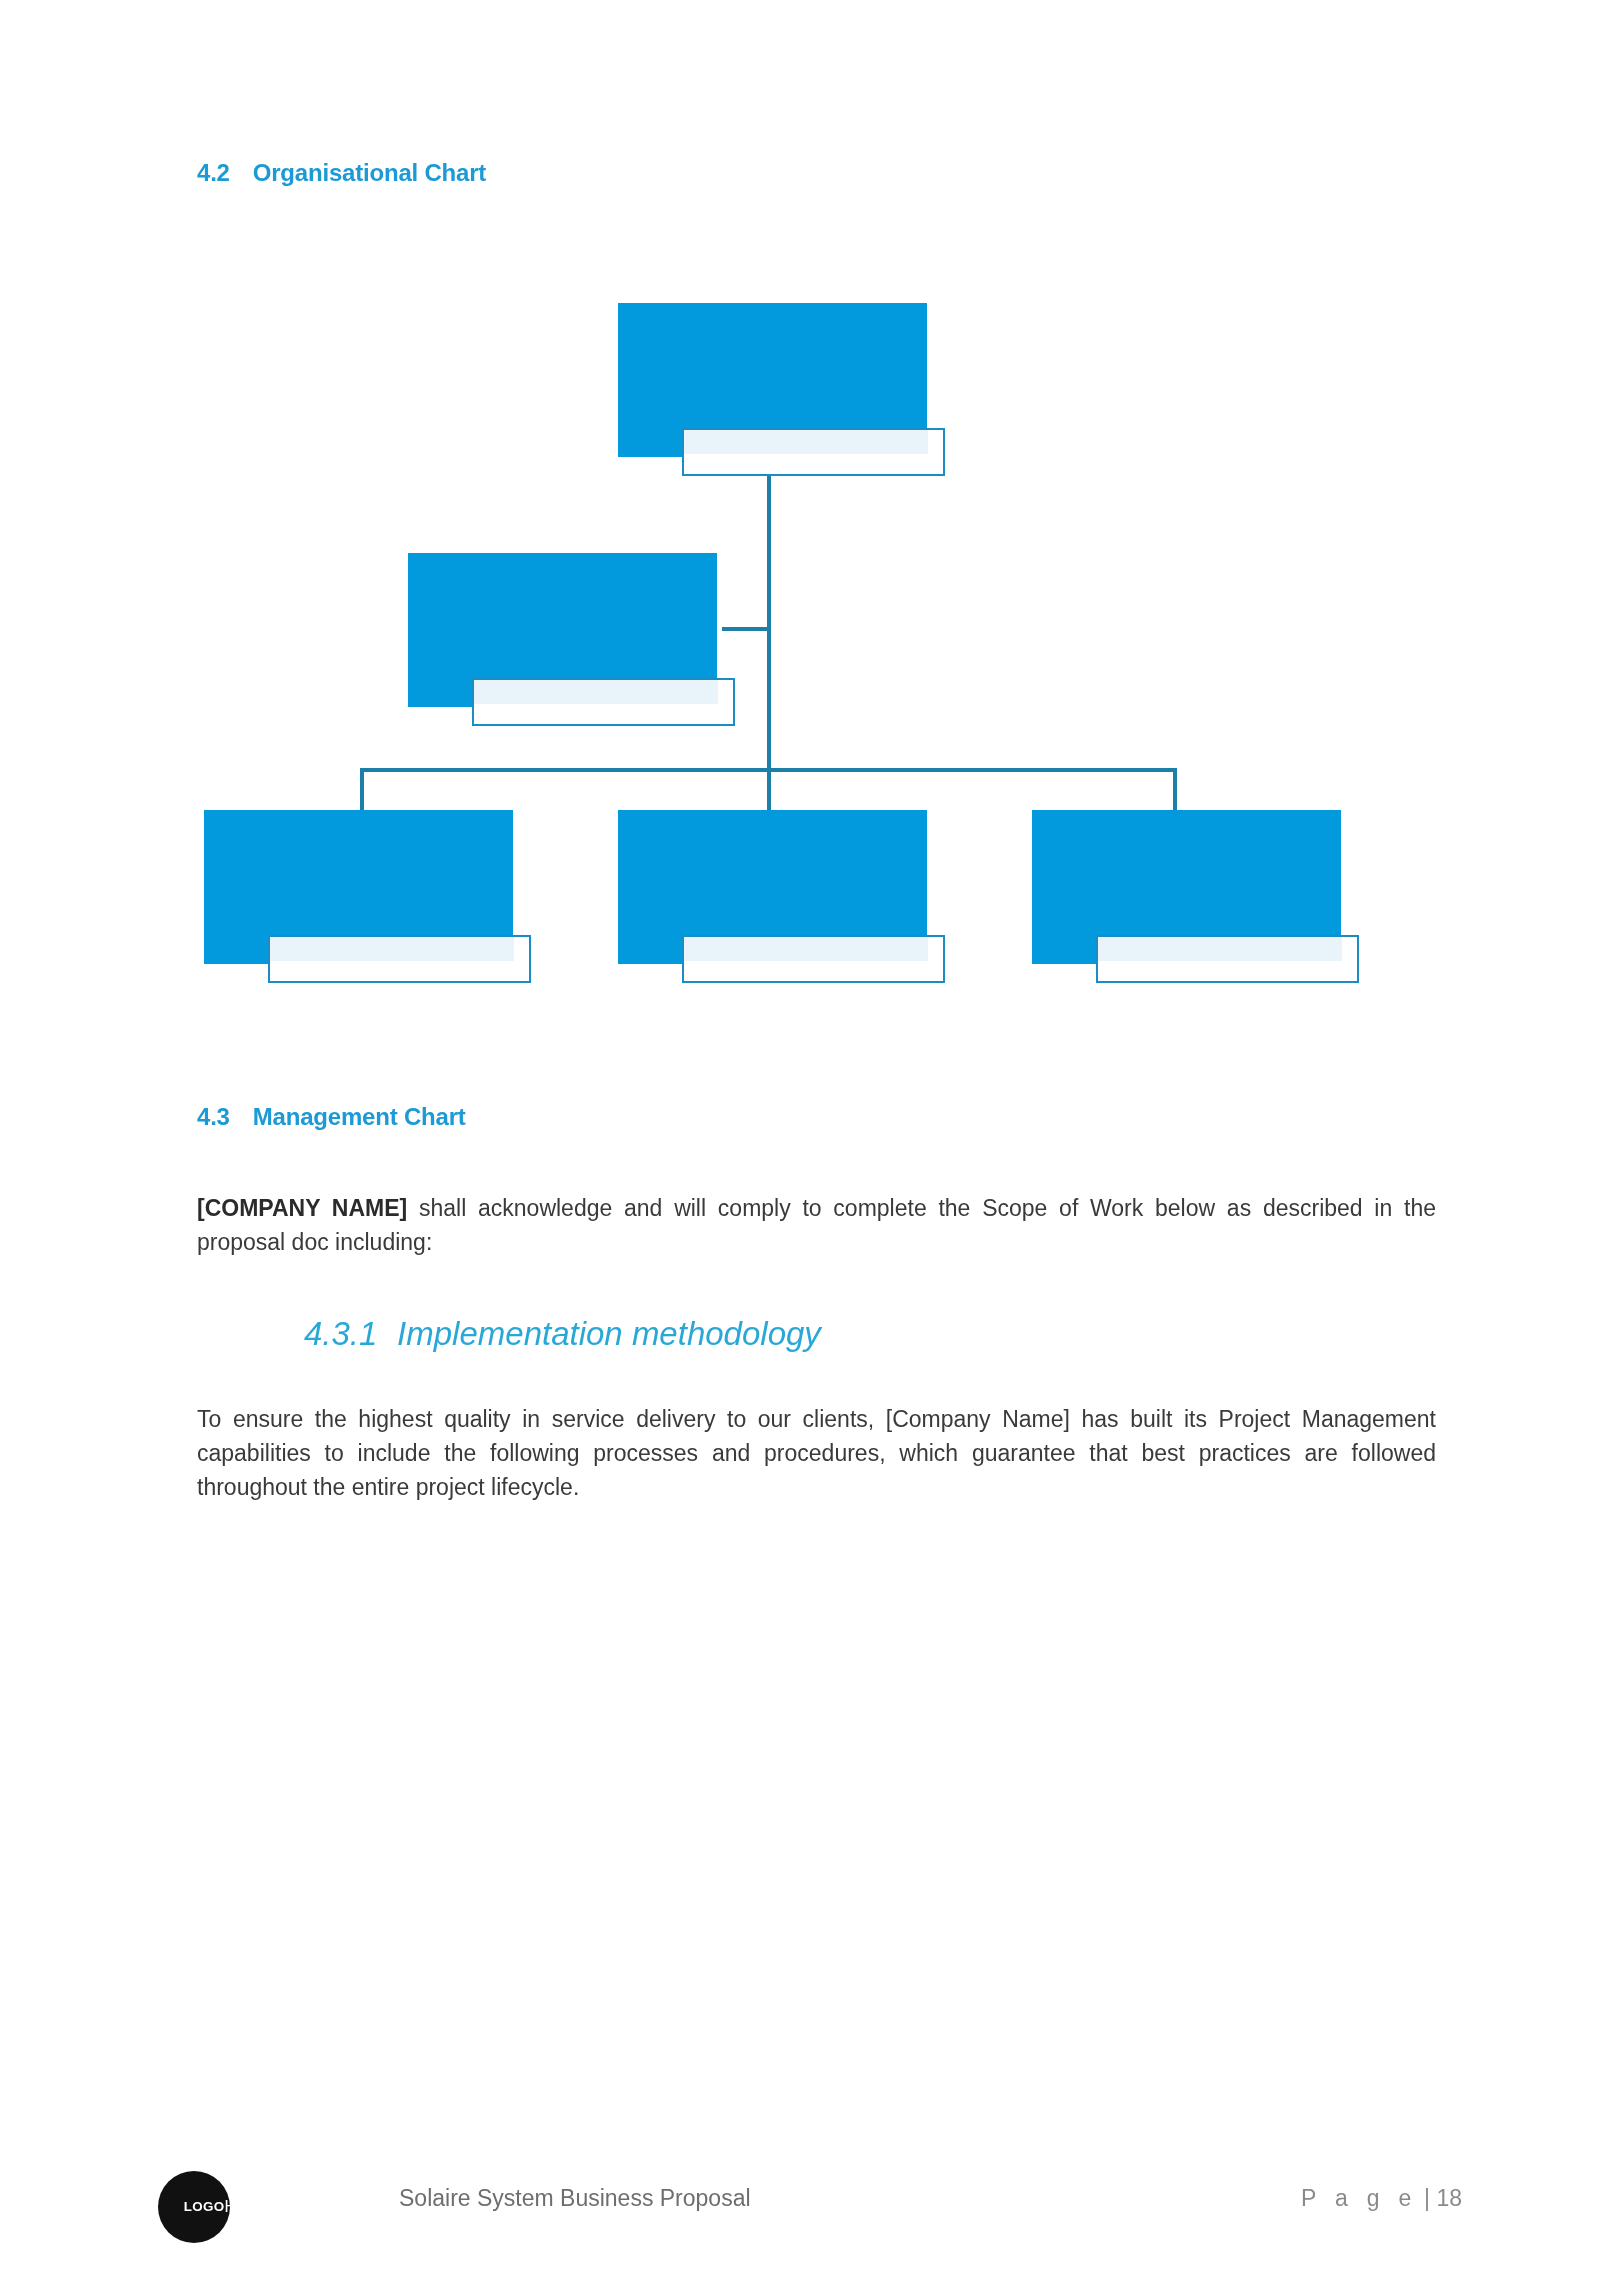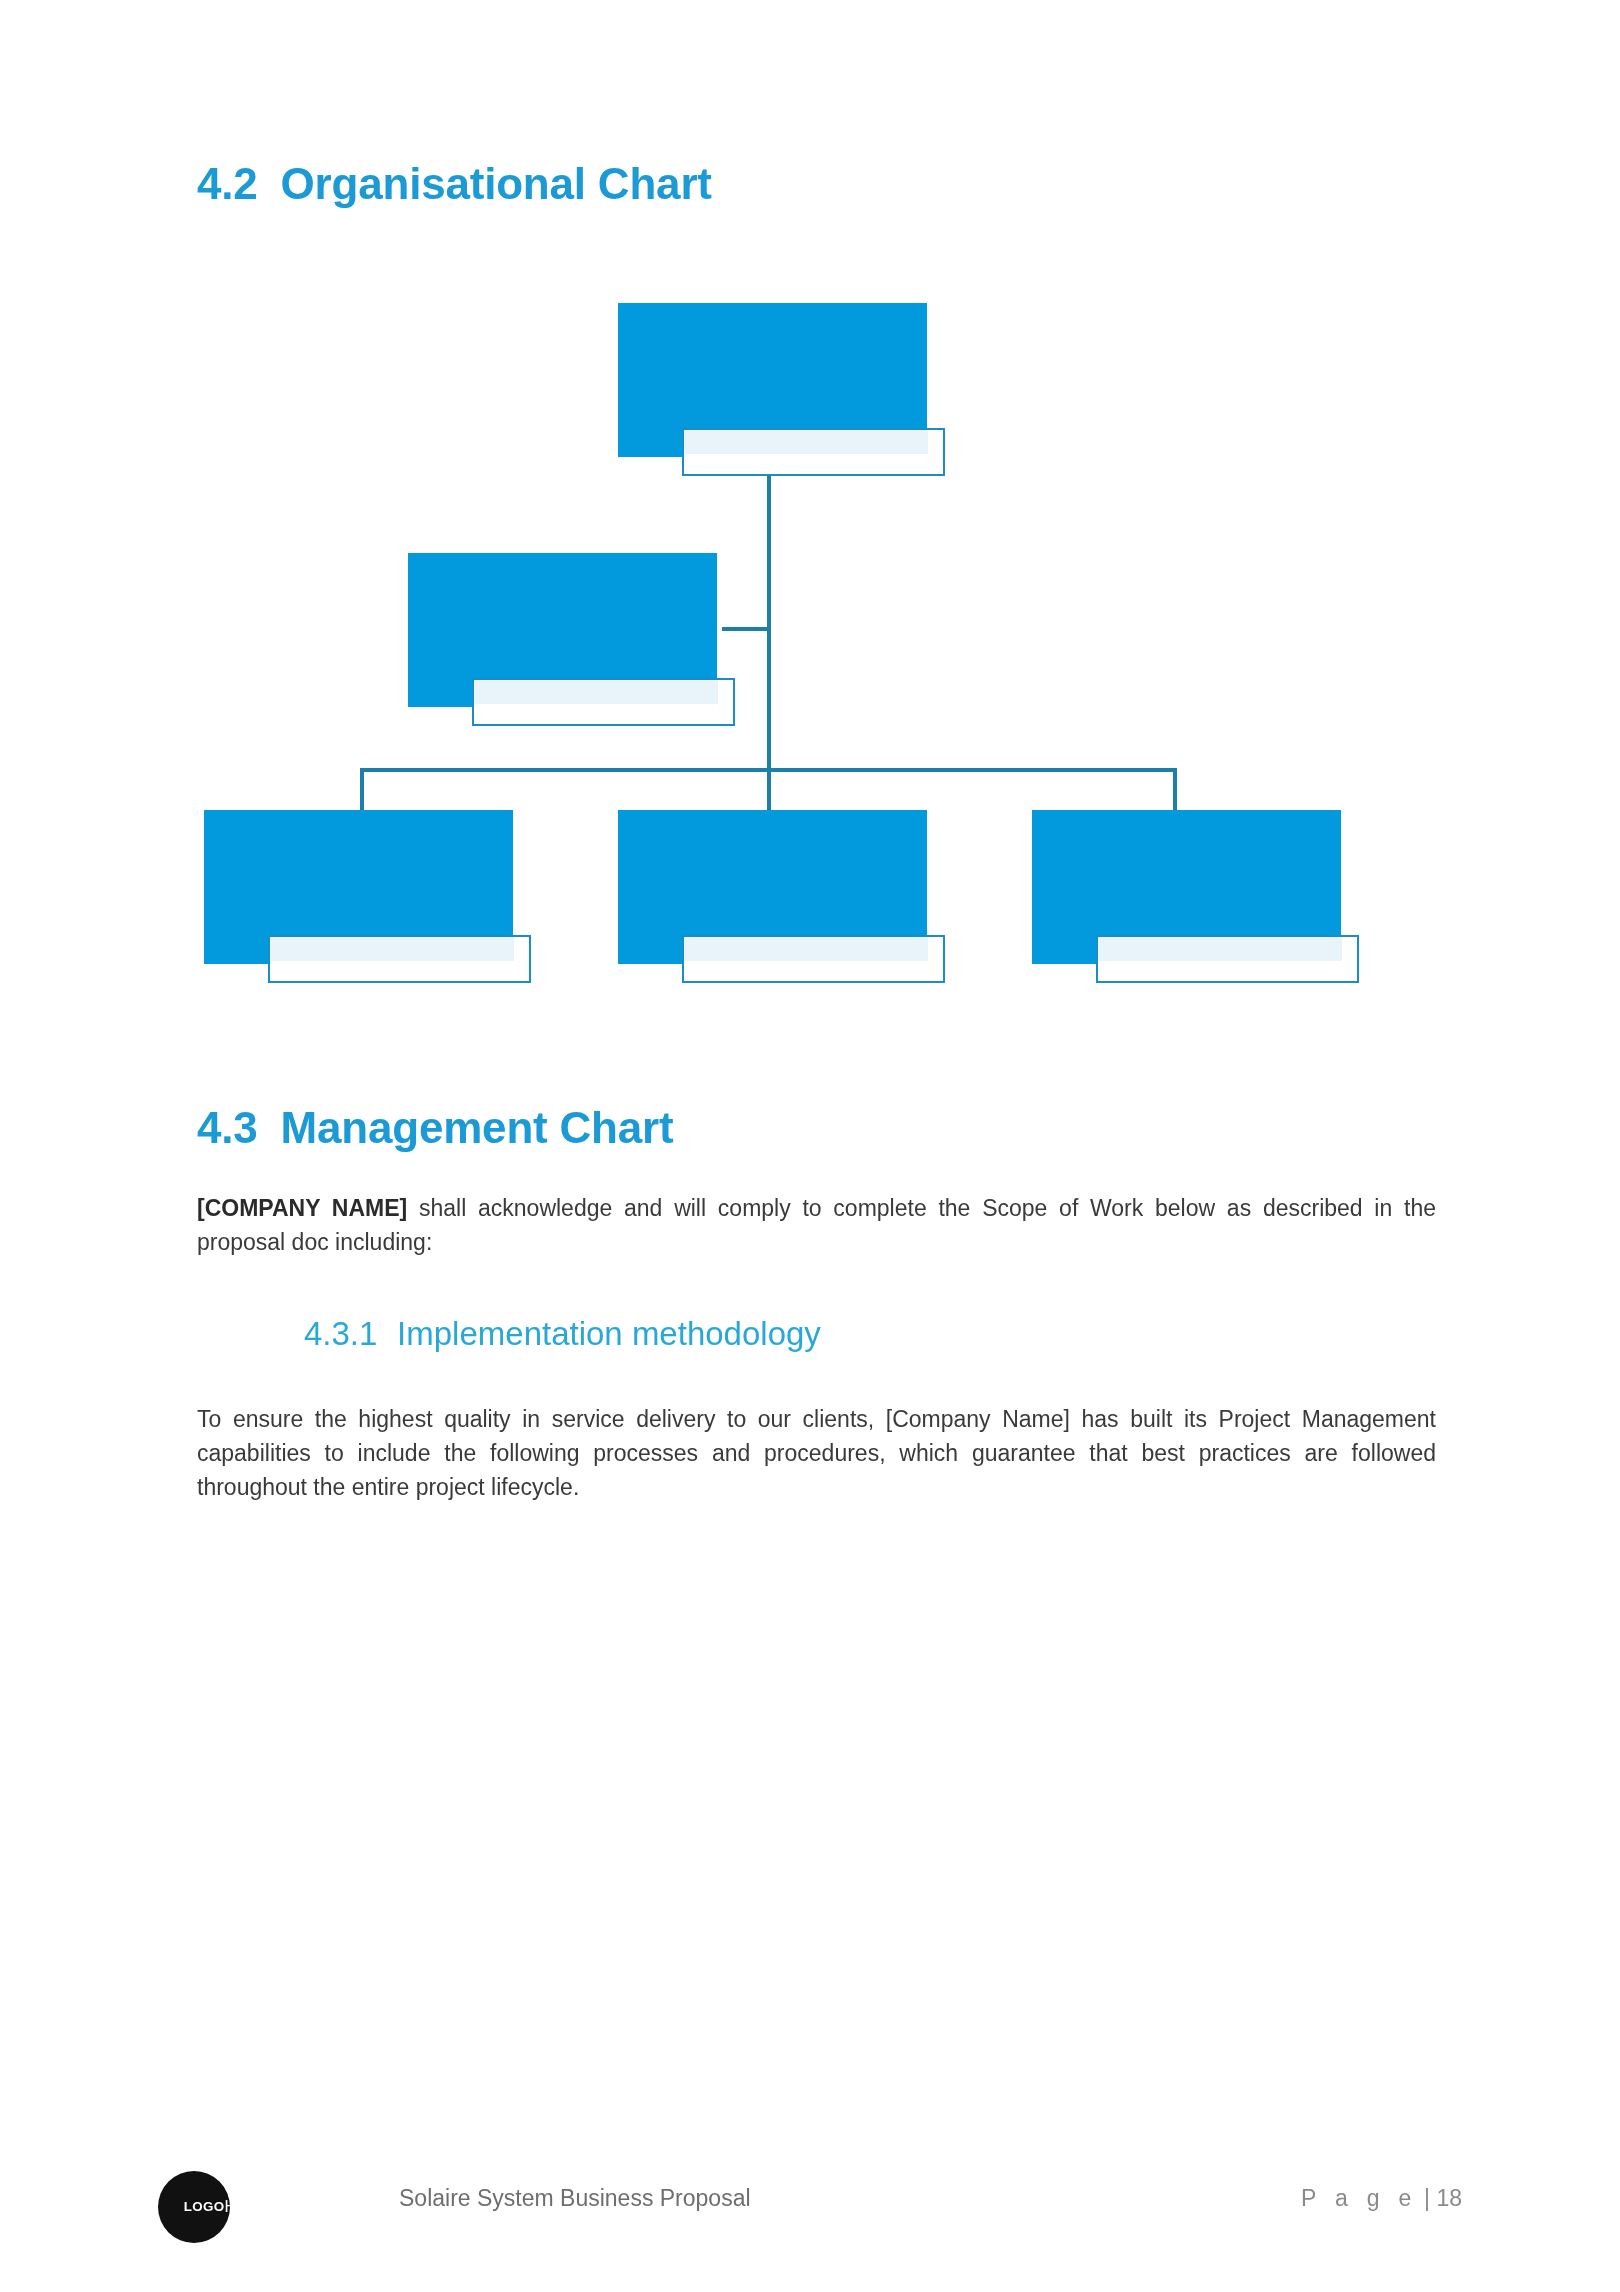--- a/index.html
+++ b/index.html
@@ -23,7 +23,7 @@
   
   .h2 {
     position: absolute;
-    font-size: 44px;
+    font-size: 24px;
     font-weight: bold;
     color: #1b9ad6;
     letter-spacing: -0.2px;

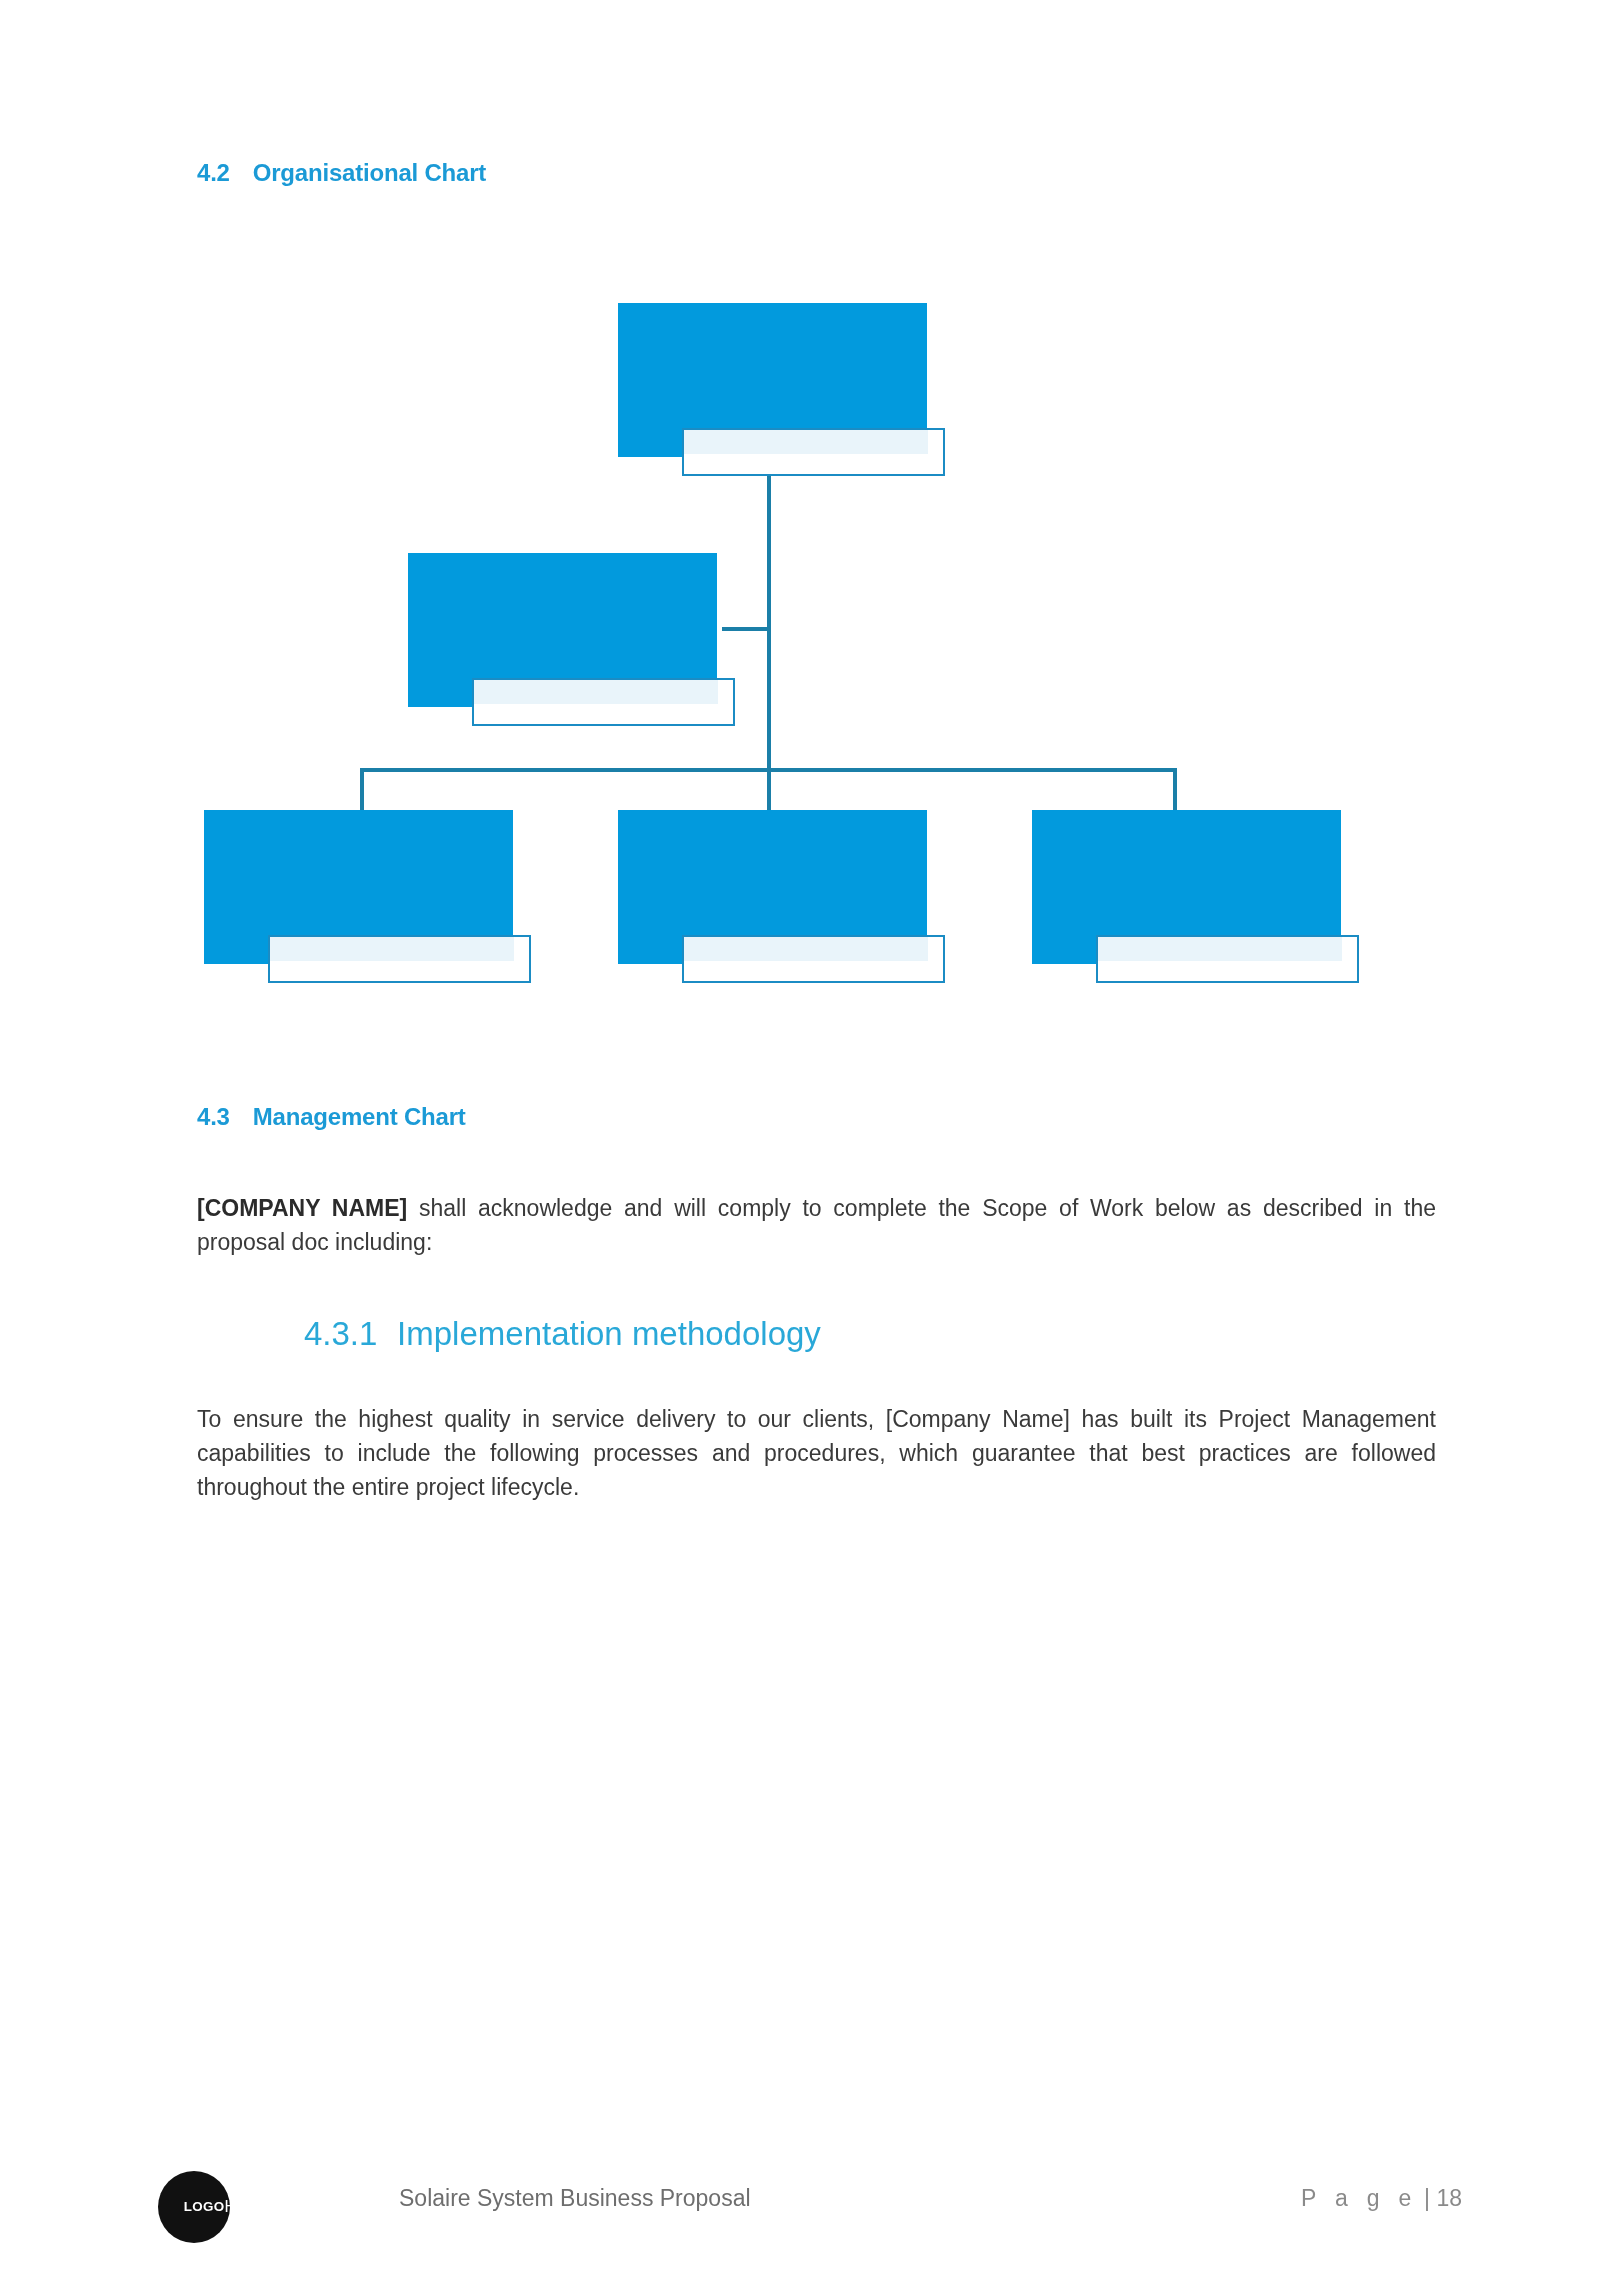--- a/index.html
+++ b/index.html
@@ -199,7 +199,7 @@
     <b>[COMPANY NAME]</b><span> shall acknowledge and will comply to complete the Scope of Work below as described in the proposal doc including:</span>
   </div>
 
-  <div class="h3" style="left:304px; top:1315px;">
+  <div class="h3" style="left:304px; top:1315px;font-style:italic;">
     <span class="num">4.3.1</span><span>Implementation methodology</span>
   </div>
 

